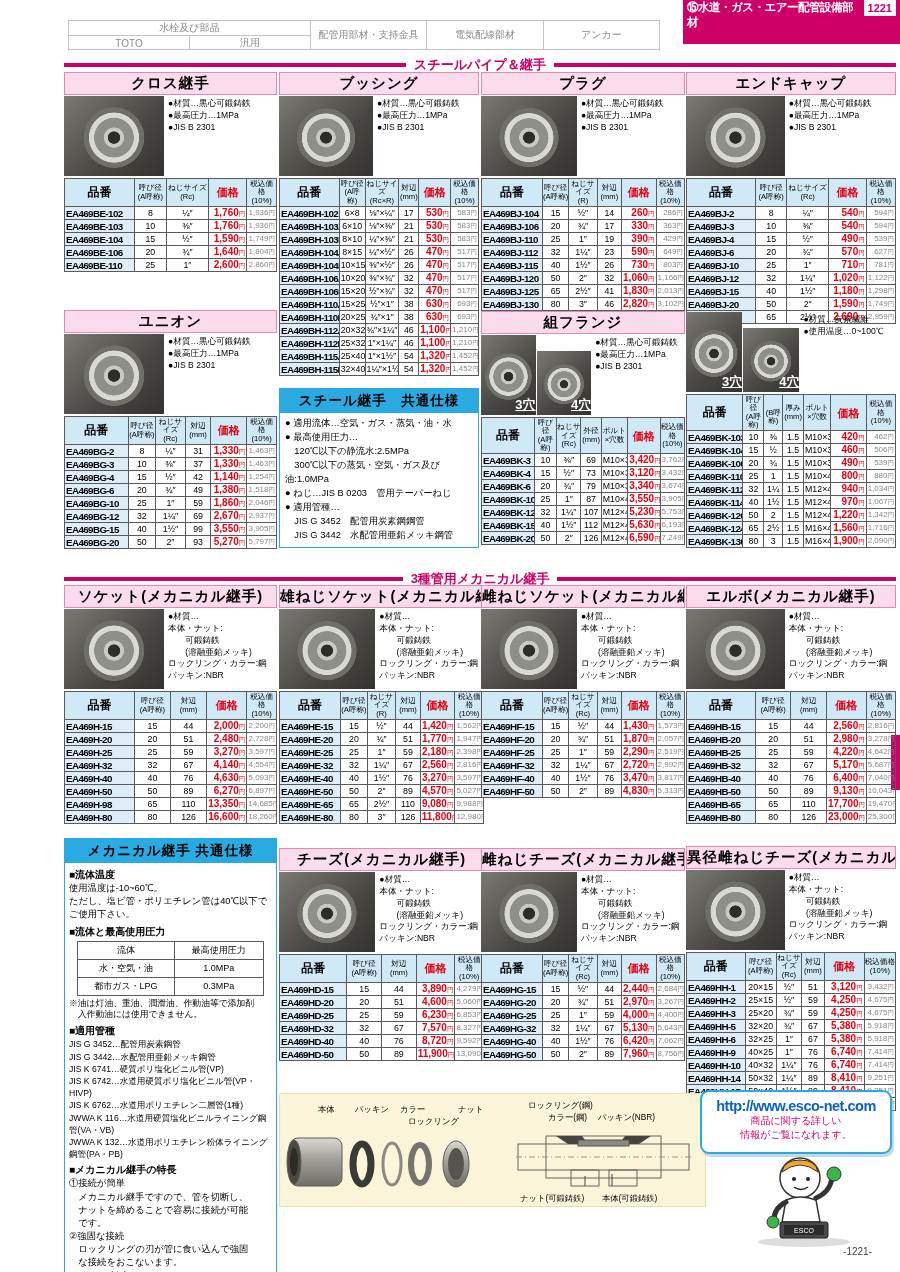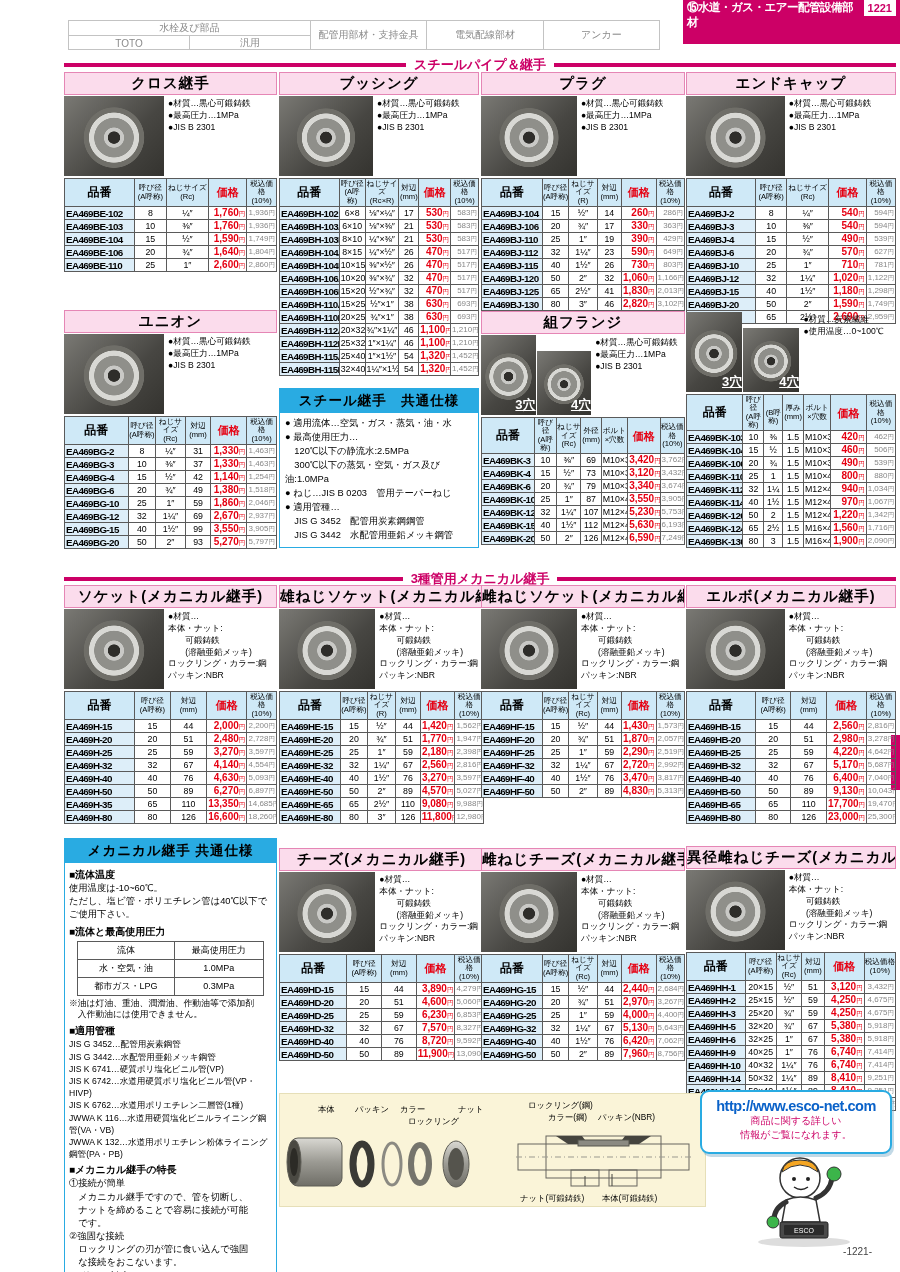--- a/index.html
+++ b/index.html
@@ -925,7 +925,7 @@
           <td class="cell-tax">6,897<span class="yen">円</span></td>
         </tr>
         <tr>
-          <td class="cell-code">EA469H-35</td>
+          <td class="cell-code">EA469H-98</td>
           <td class="">65</td>
           <td class="">110</td>
           <td class="cell-price">13,350<span class="yen">円</span></td>

